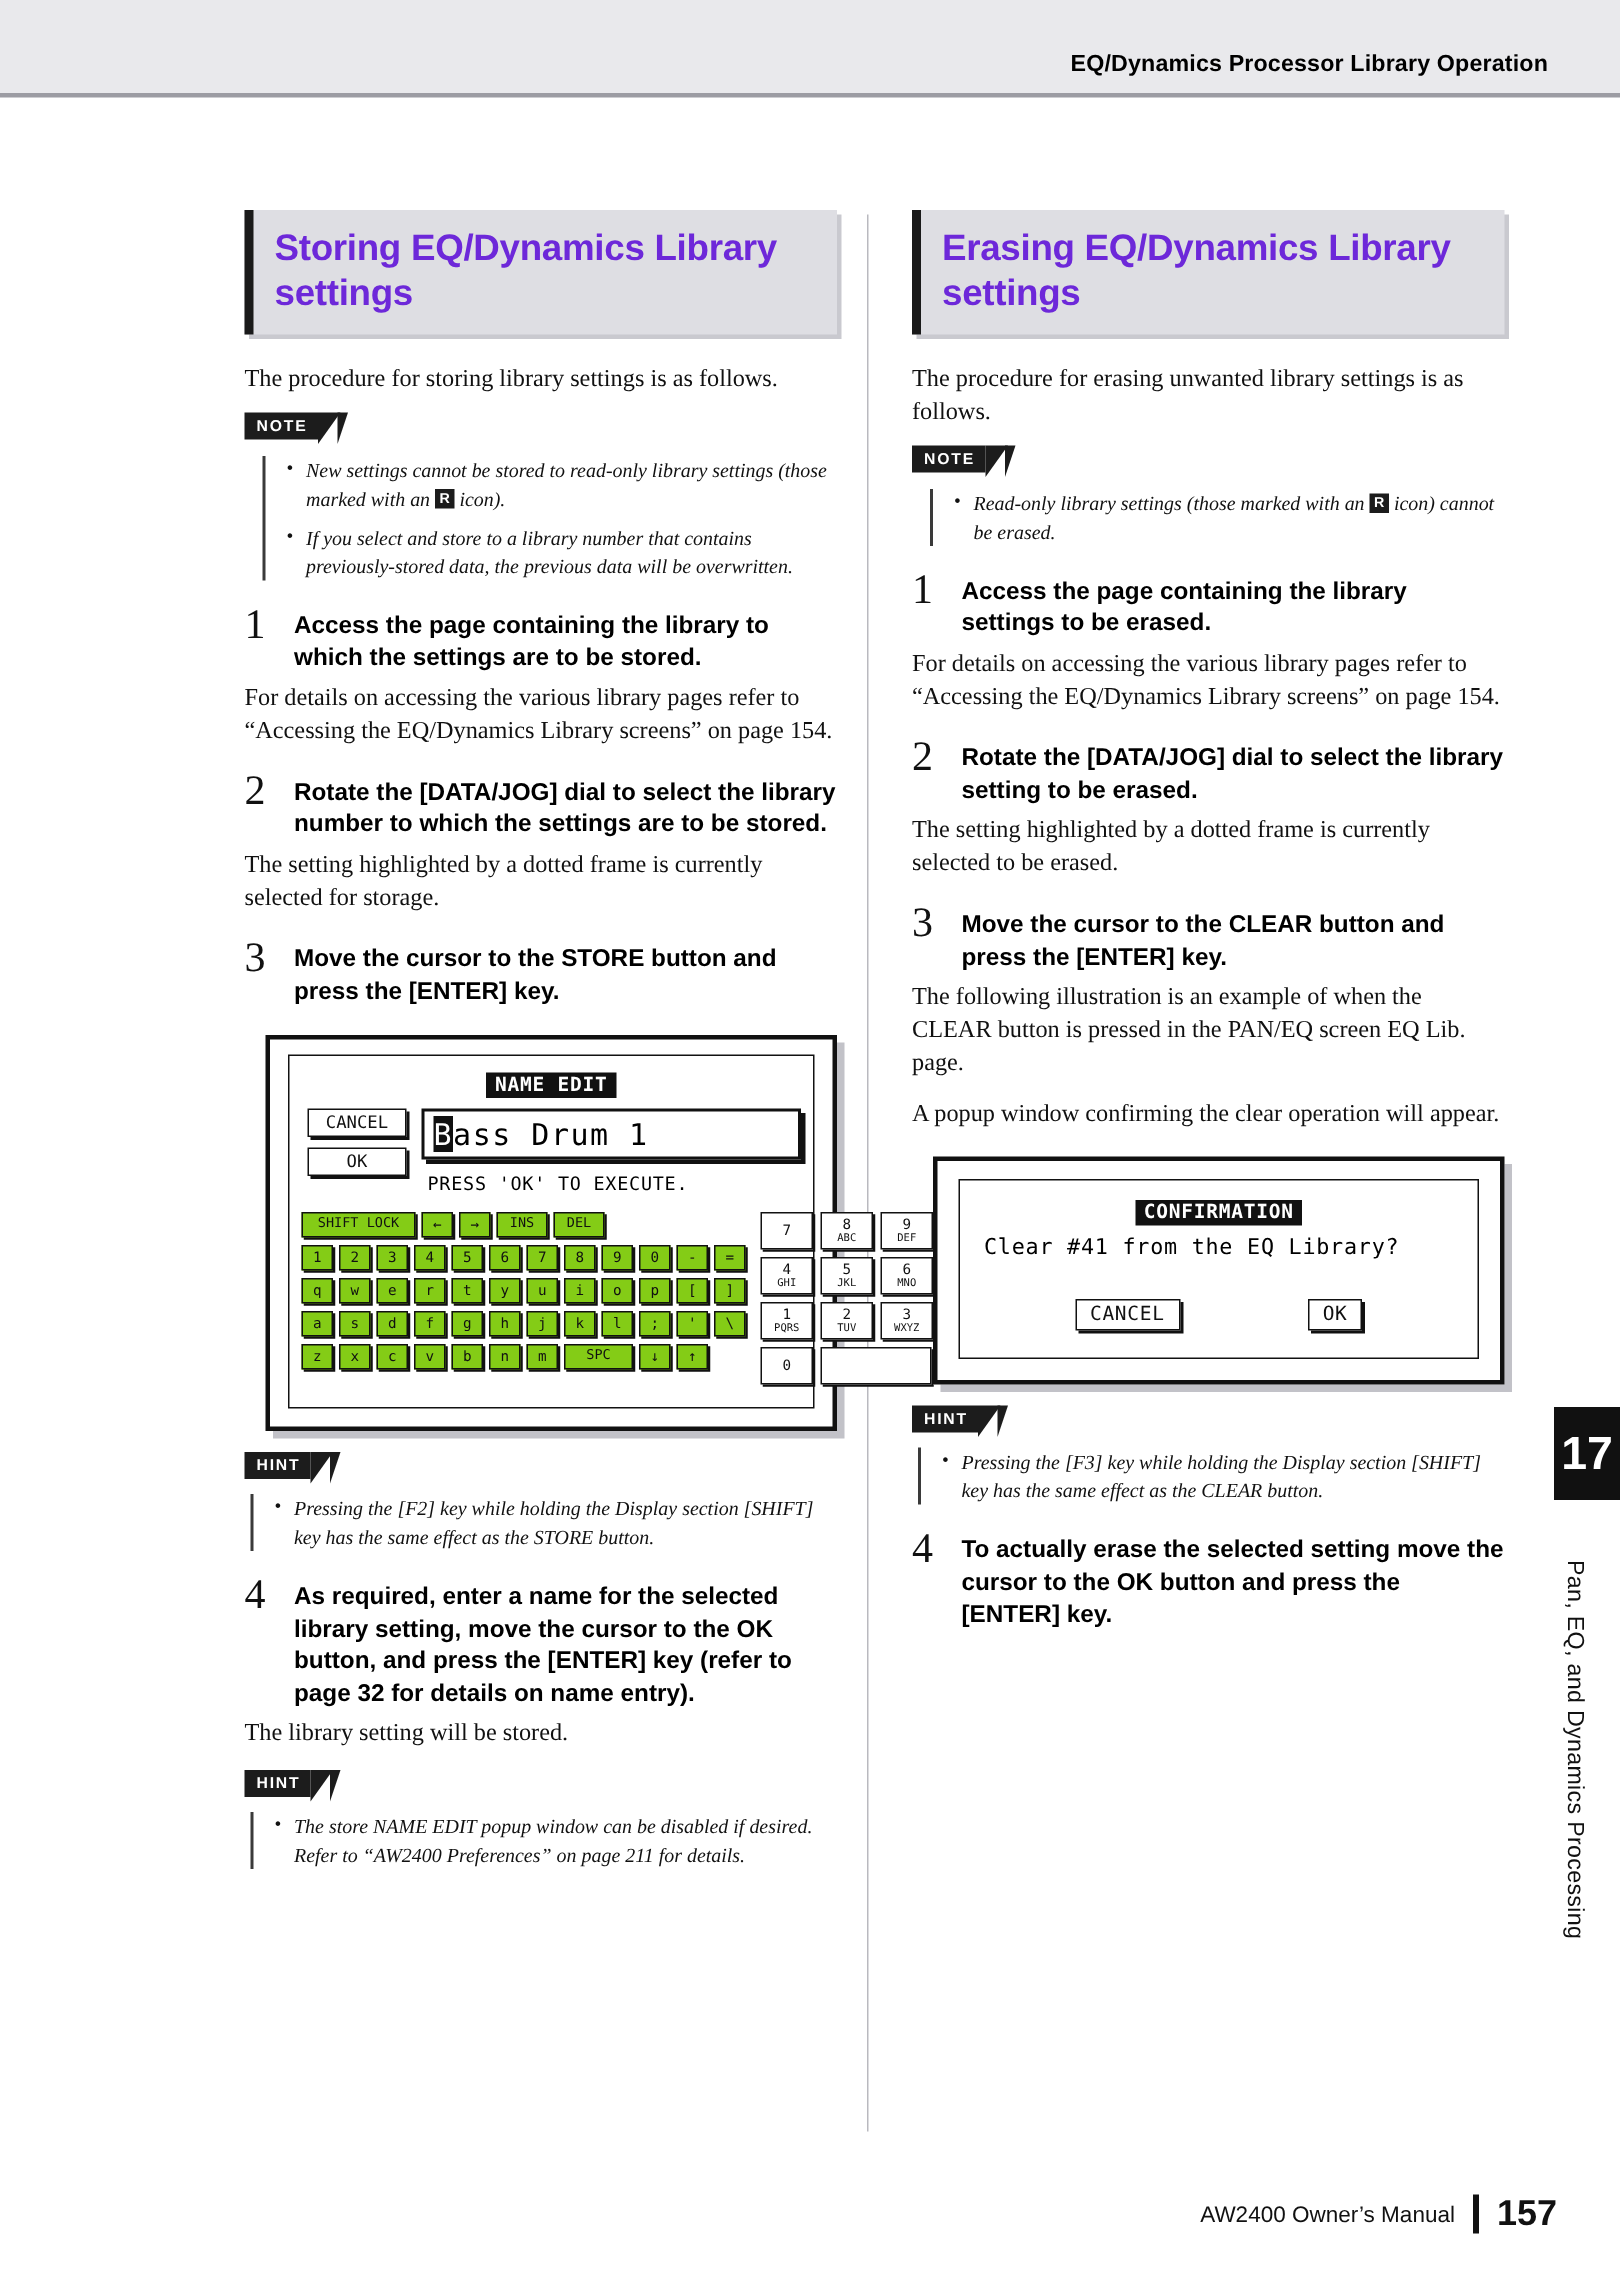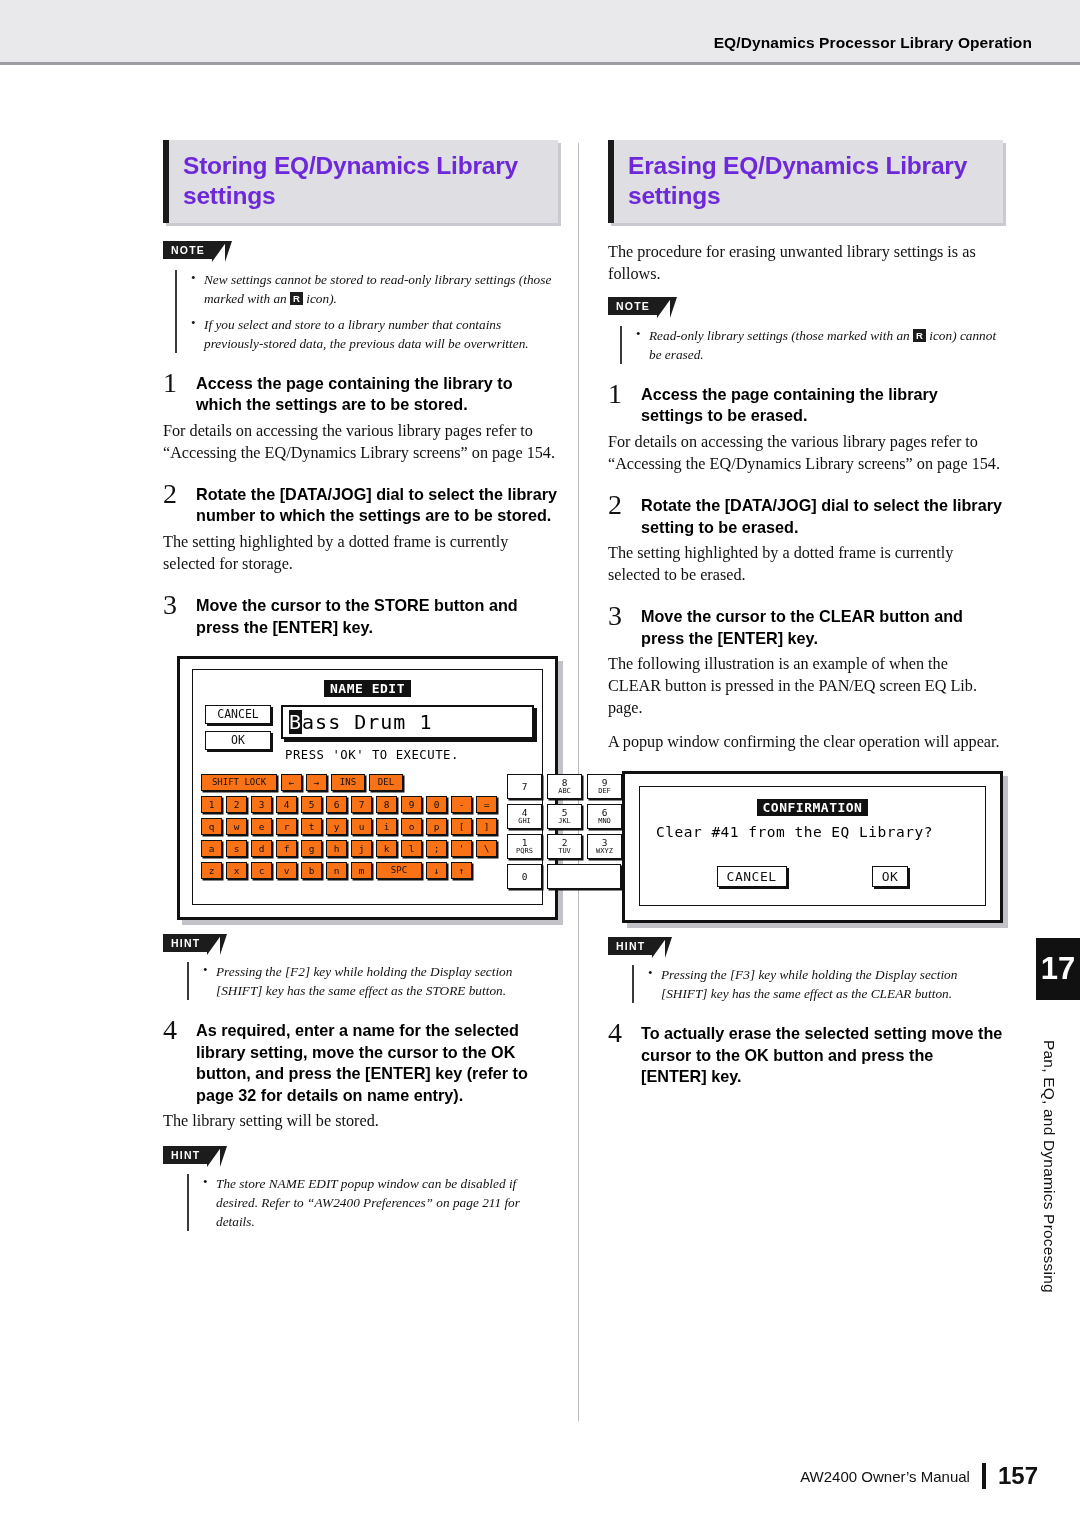--- a/index.html
+++ b/index.html
@@ -306,6 +306,7 @@
       <h2>Storing EQ/Dynamics Library settings</h2>
     </div>
 
+    <p class="body">The procedure for storing library settings is as follows.</p>
 
     <div class="note-block">
       <span class="flag">

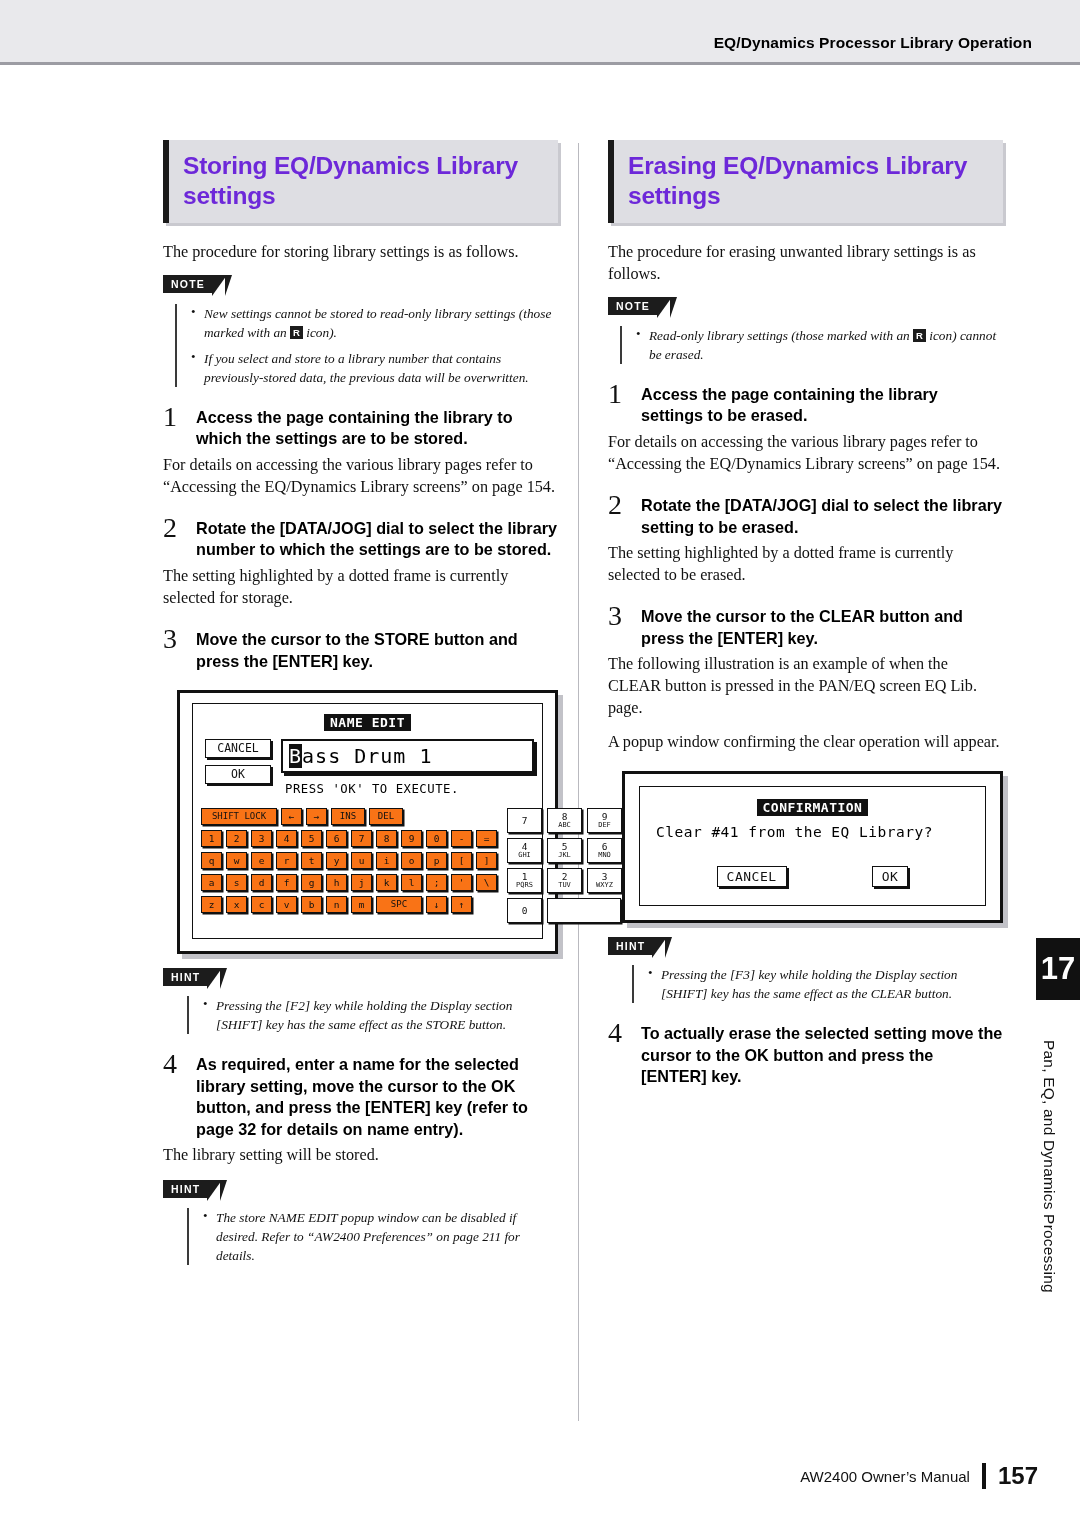--- a/index.html
+++ b/index.html
@@ -220,7 +220,7 @@
   .key {
     border:1.5px solid #111;
     box-shadow:1.5px 1.5px 0 #111;
-    background:#f97316;
+    background:#84cc16;
     font-family:"DejaVu Sans Mono", monospace;
     font-size:9.5px;
     line-height:11px;

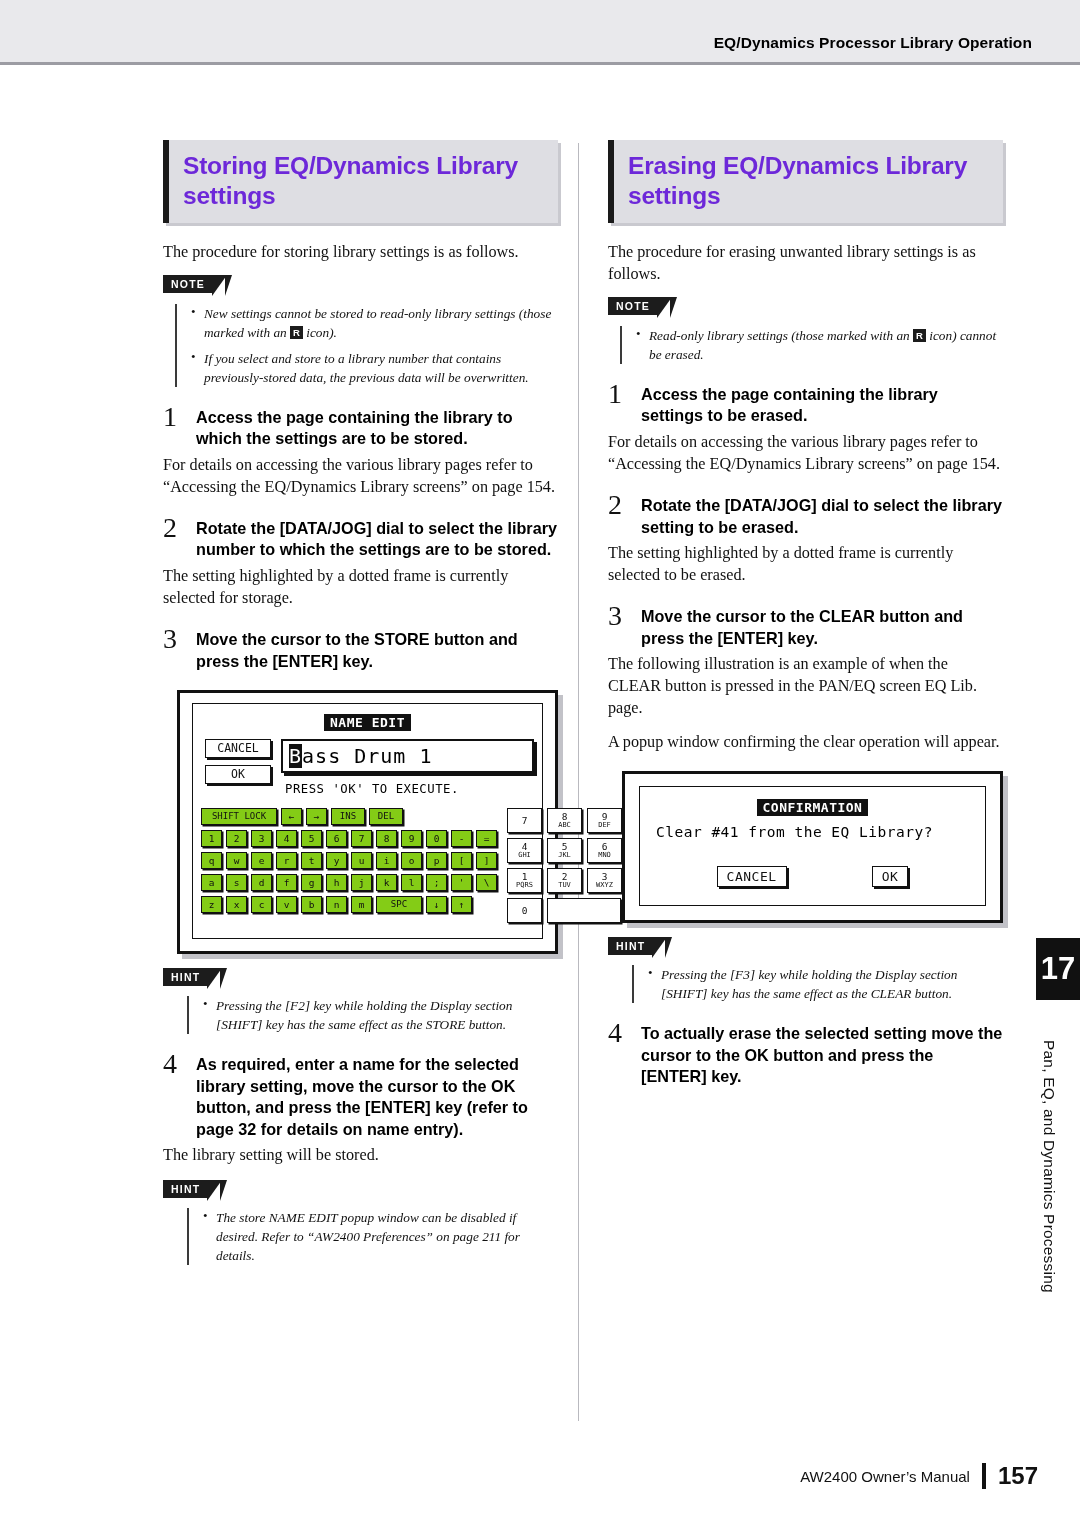--- a/index.html
+++ b/index.html
@@ -106,7 +106,7 @@
   .hint-block { margin:14px 0 18px 0; }
   .hint-body {
     margin-top:7px;
-    margin-left:24px;
+    margin-left:4px;
     padding-left:14px;
     border-left:2px solid #3a3a3a;
   }

